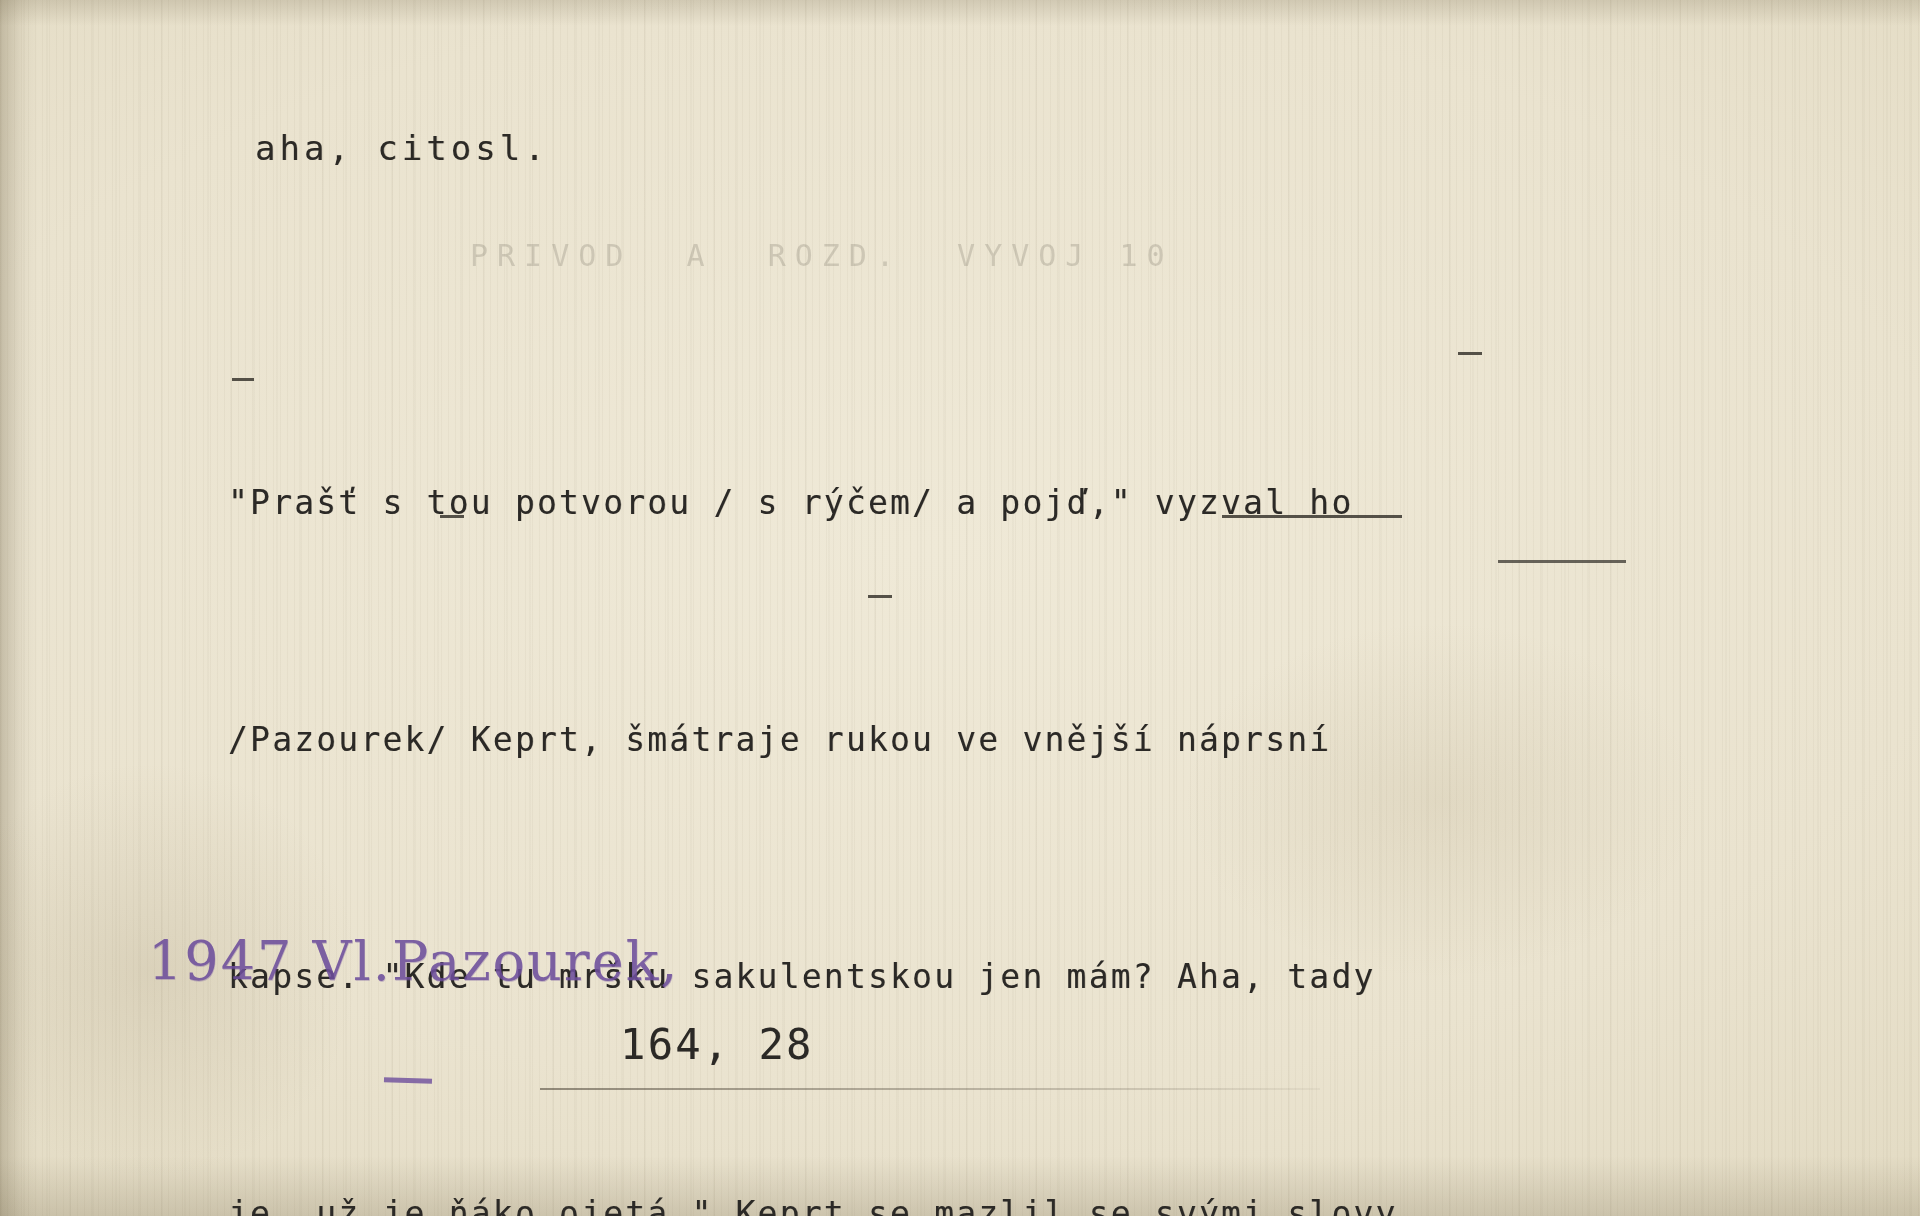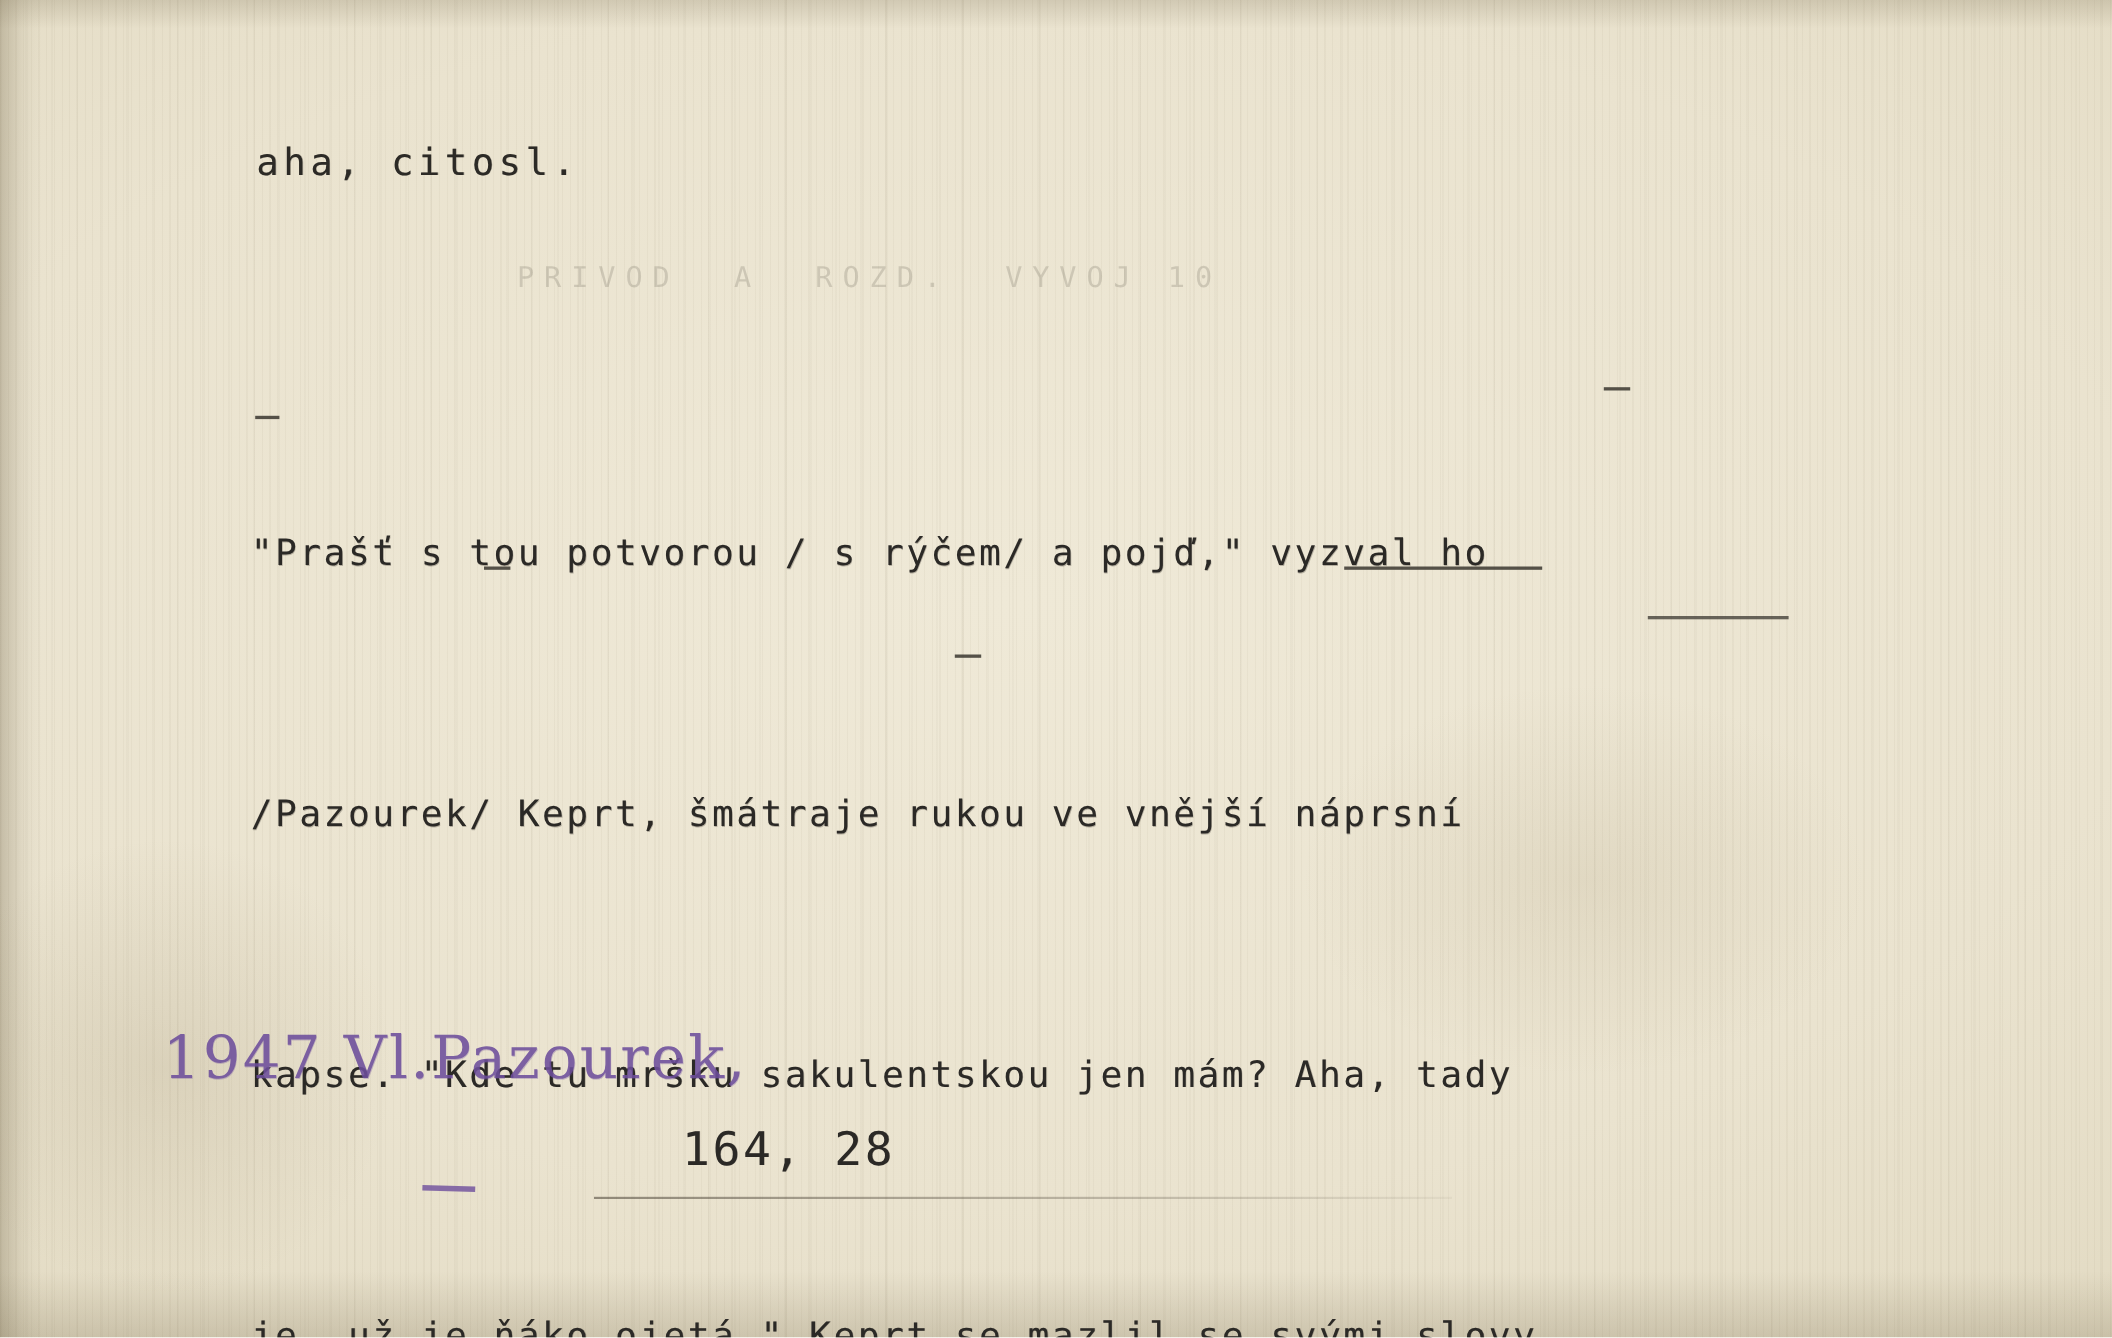--- a/index.html
+++ b/index.html
@@ -84,7 +84,7 @@
   
   .headword {
     position: absolute;
-    left: 233px;
+    left: 255px;
     top: 128px;
     font-size: 34px;
     letter-spacing: 4.0px;

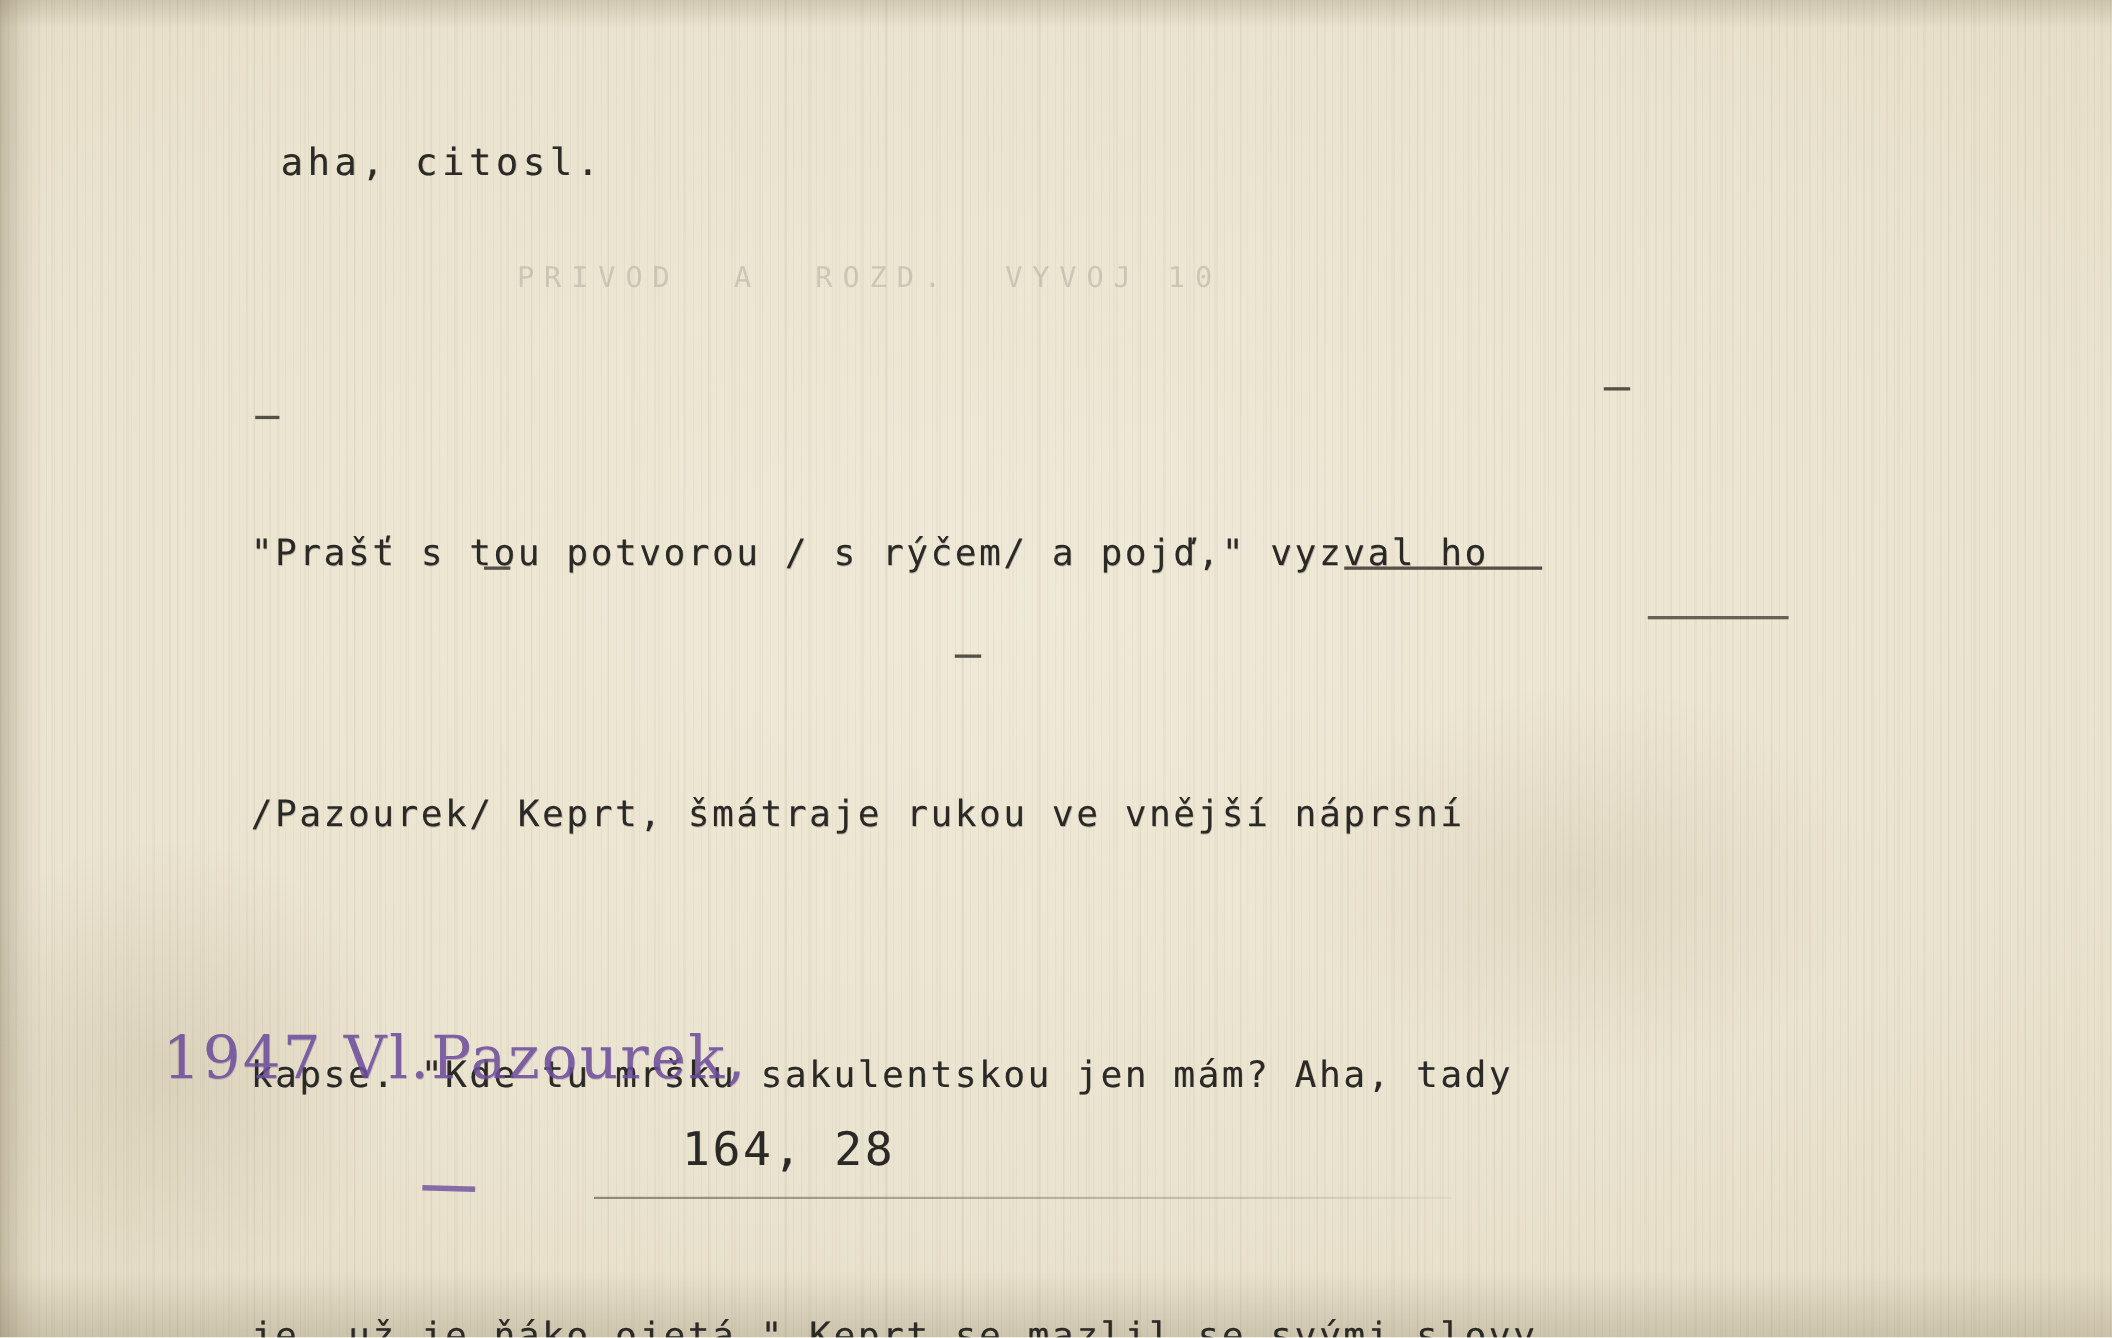--- a/index.html
+++ b/index.html
@@ -98,7 +98,7 @@
     position: absolute;
     left: 470px;
     top: 238px;
-    font-size: 26px;
+    font-size: 30px;
     letter-spacing: 9px;
     color: rgba(96, 90, 78, 0.22);
     white-space: pre;

